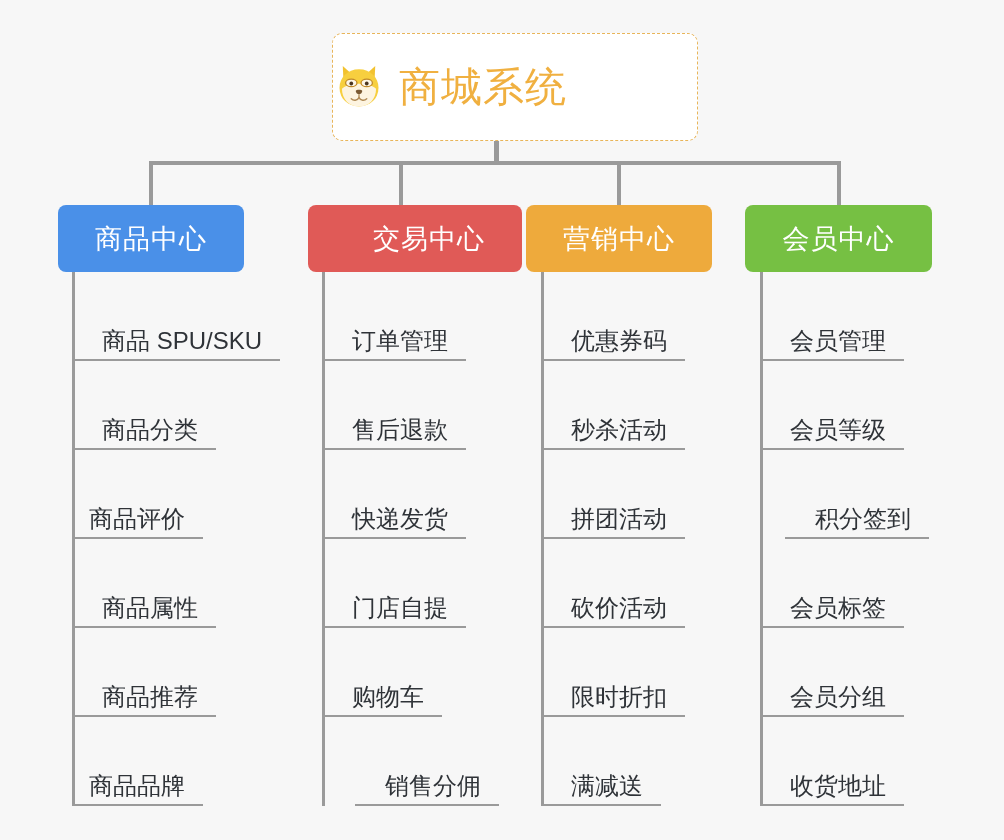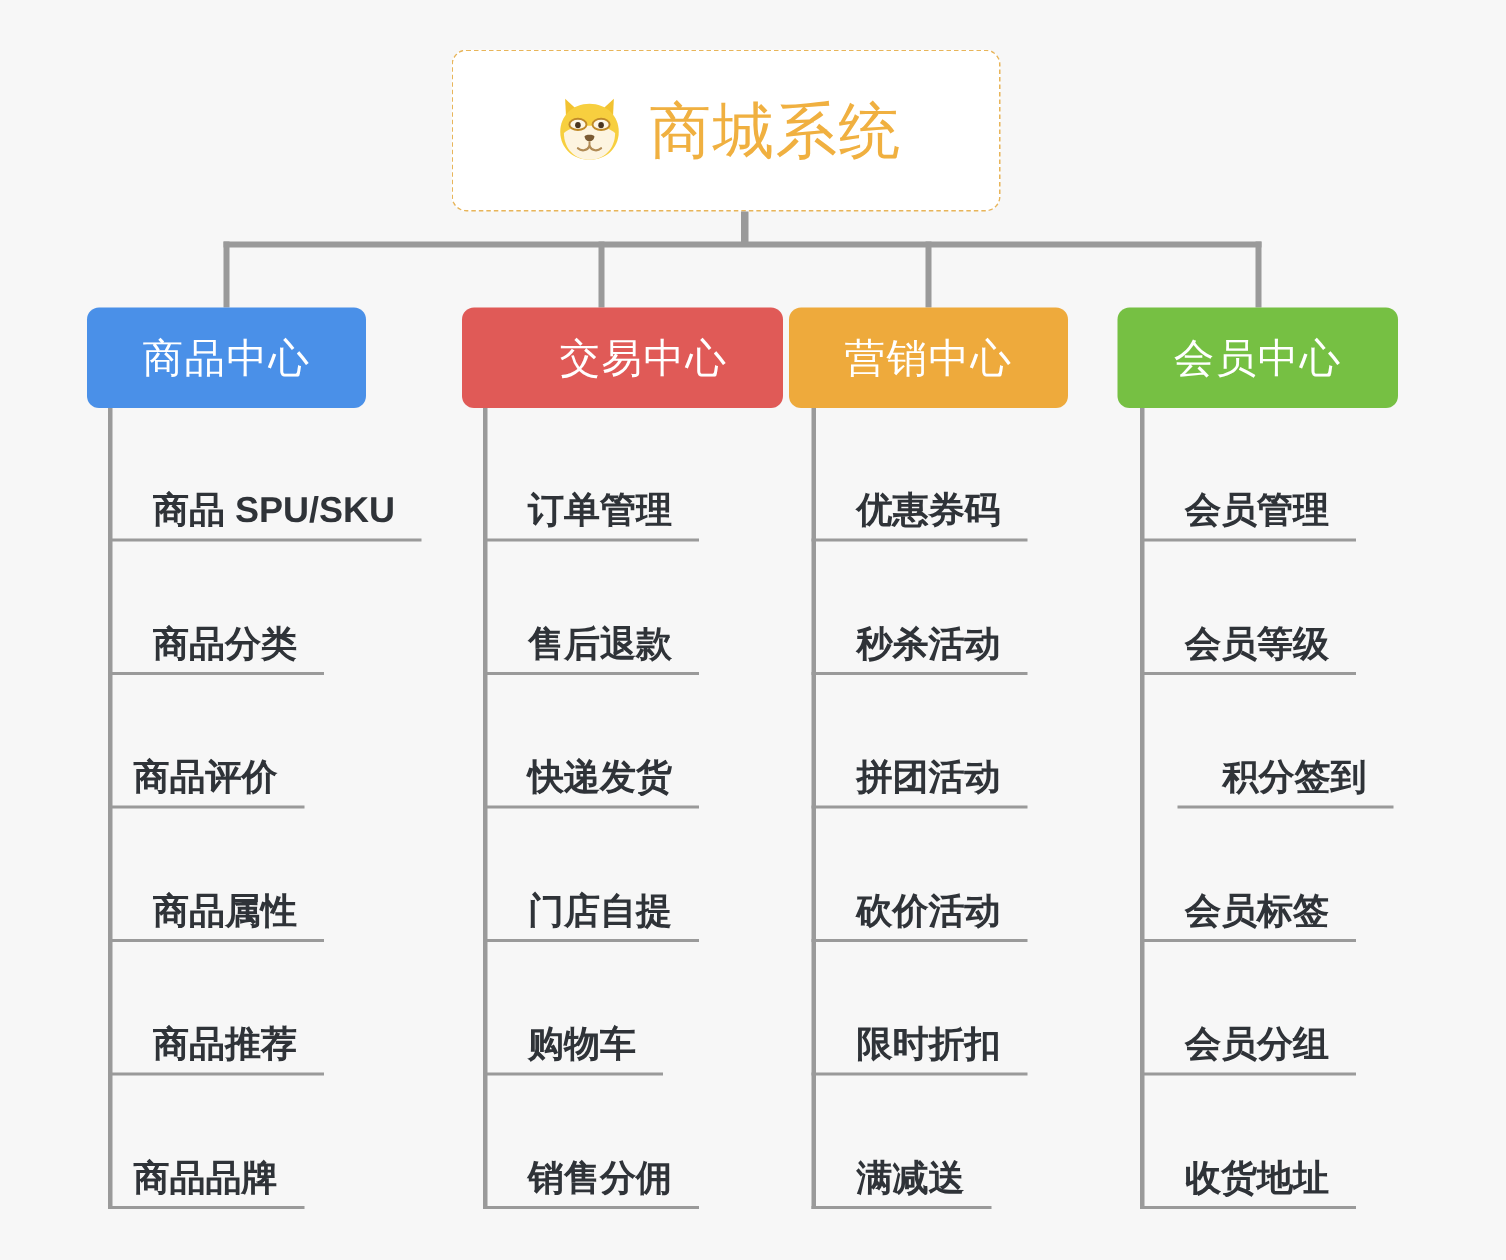--- a/index.html
+++ b/index.html
@@ -22,7 +22,7 @@
   
   #root-node {
     position: absolute;
-    left: 301px;
+    left: 332px;
     top: 33px;
     width: 366px;
     height: 108px;
@@ -32,7 +32,6 @@
     border-radius: 10px;
     display: flex;
     align-items: center;
-    justify-content: center;
     gap: 14px;
   }
   #root-emoji {

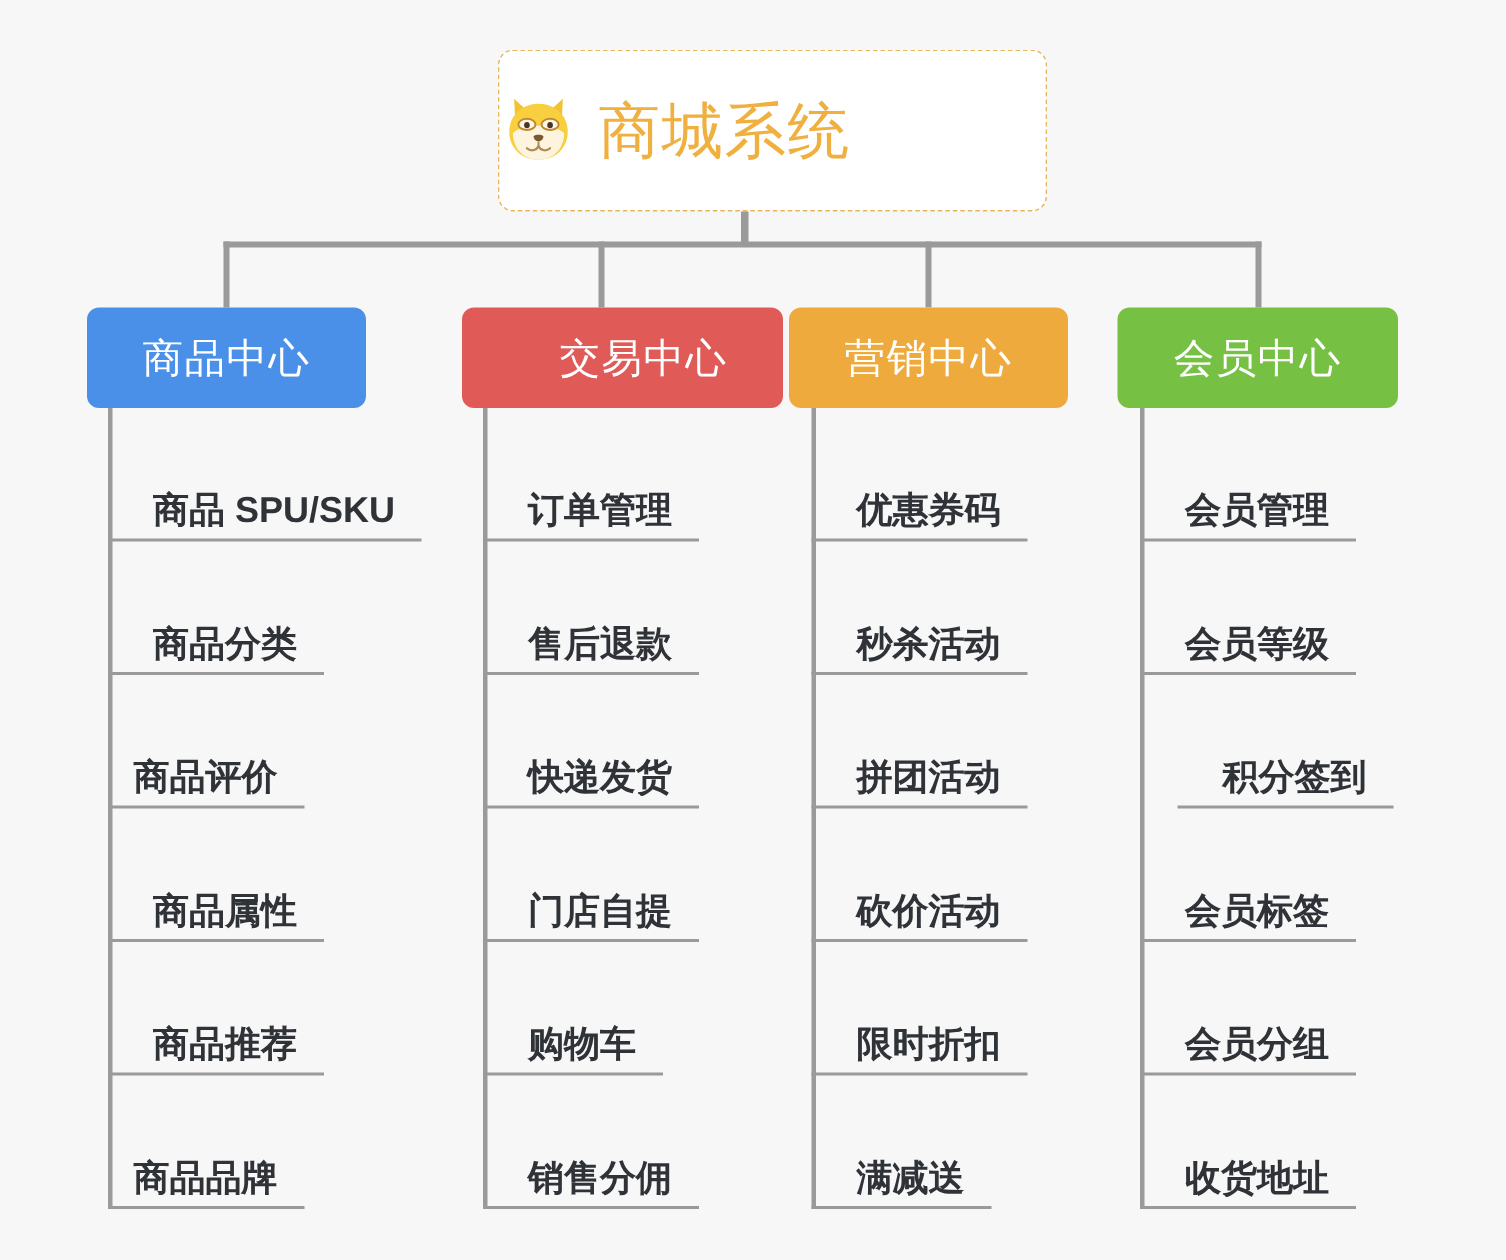--- a/index.html
+++ b/index.html
@@ -98,7 +98,6 @@
     color: #2f3338;
     white-space: nowrap;
     line-height: 1.1;
-    font-weight: bold;
   }
 </style>
 </head>

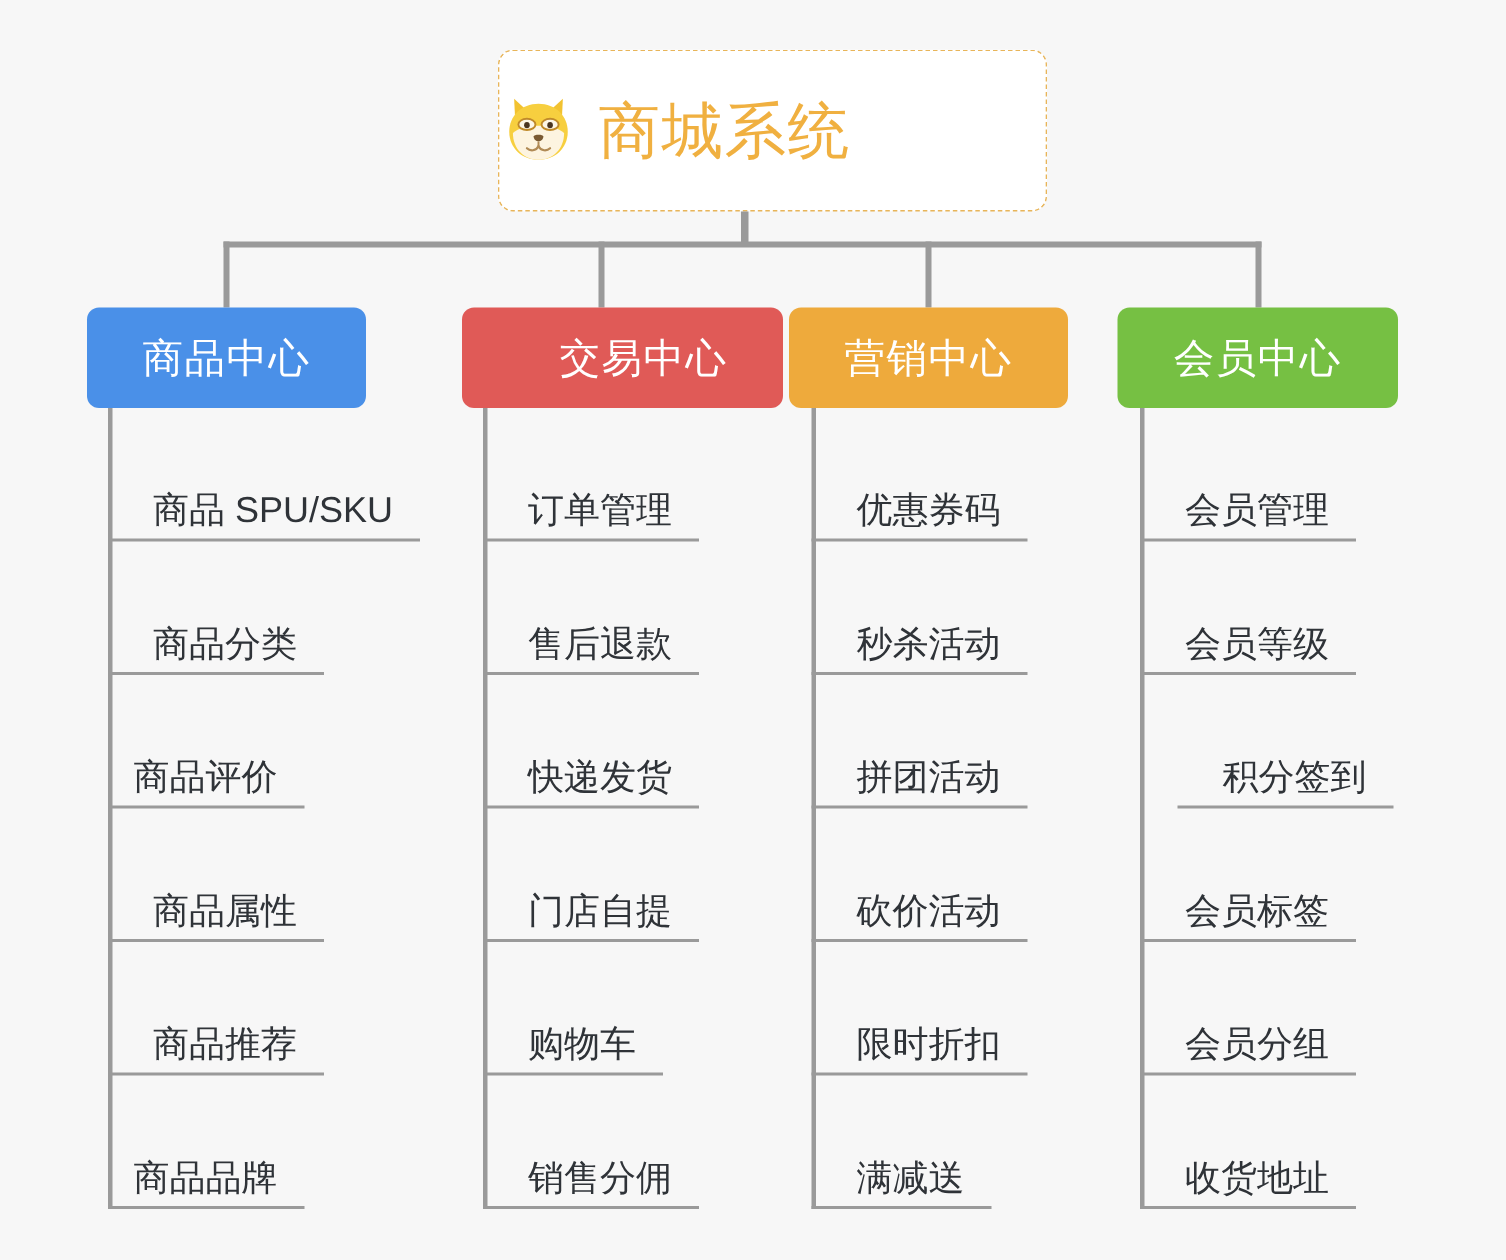--- a/index.html
+++ b/index.html
@@ -185,7 +185,7 @@
       <div class="leaf" style="top: 356px;">
         <span class="leaf-inner" style="border-bottom-color: rgb(154, 154, 154);">购物车</span>
       </div>
-      <div class="leaf" style="top: 445px;">
+      <div class="leaf" style="top: 445px; margin-left: 33px;">
         <span class="leaf-inner" style="border-bottom-color: rgb(154, 154, 154);">销售分佣</span>
       </div>
     </div>

